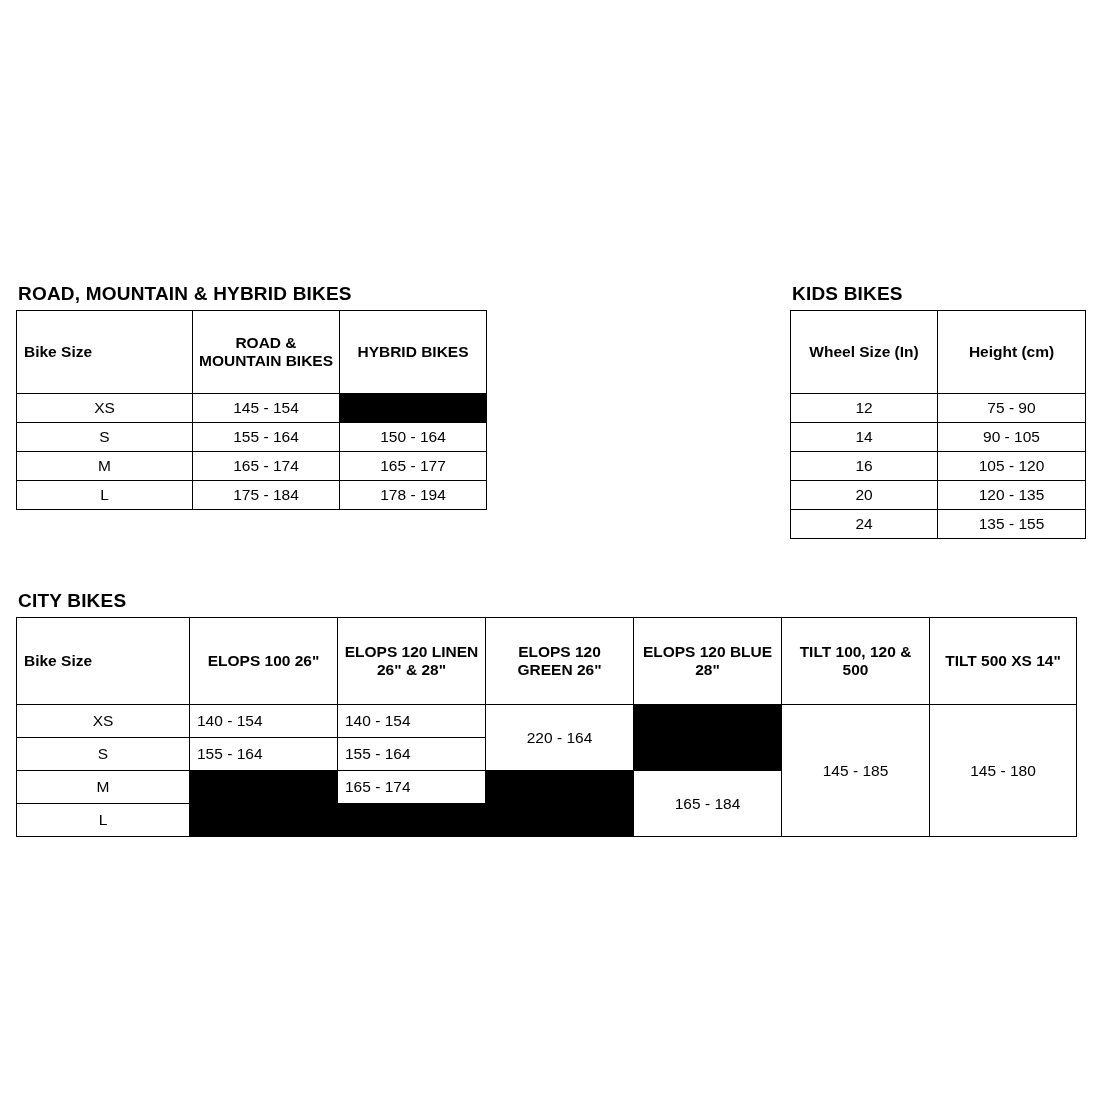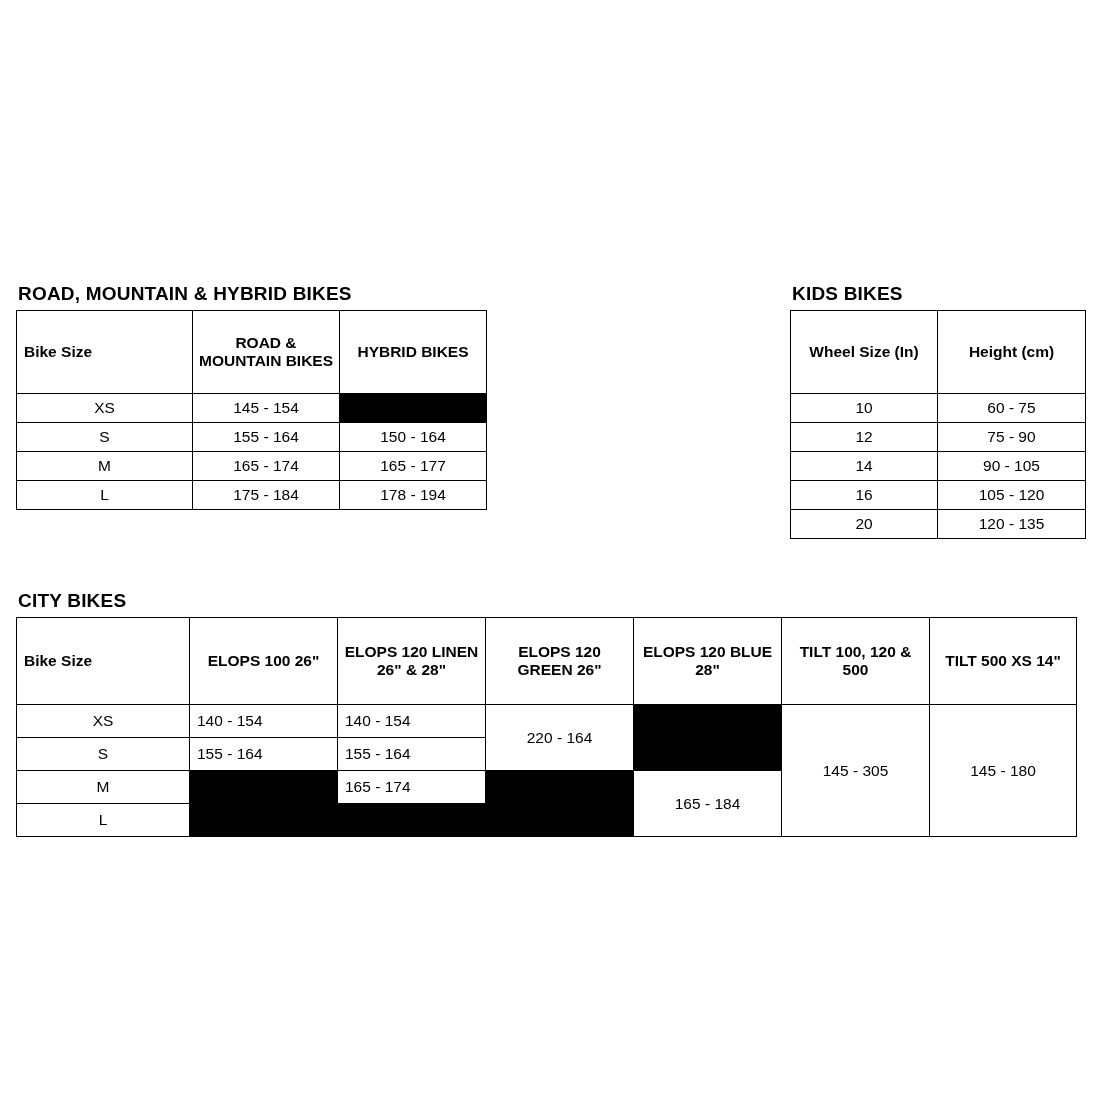--- a/index.html
+++ b/index.html
@@ -148,10 +148,6 @@
     </thead>
     <tbody>
       <tr>
-        <td>10</td>
-        <td>60 - 75</td>
-      </tr>
-      <tr>
         <td>12</td>
         <td>75 - 90</td>
       </tr>

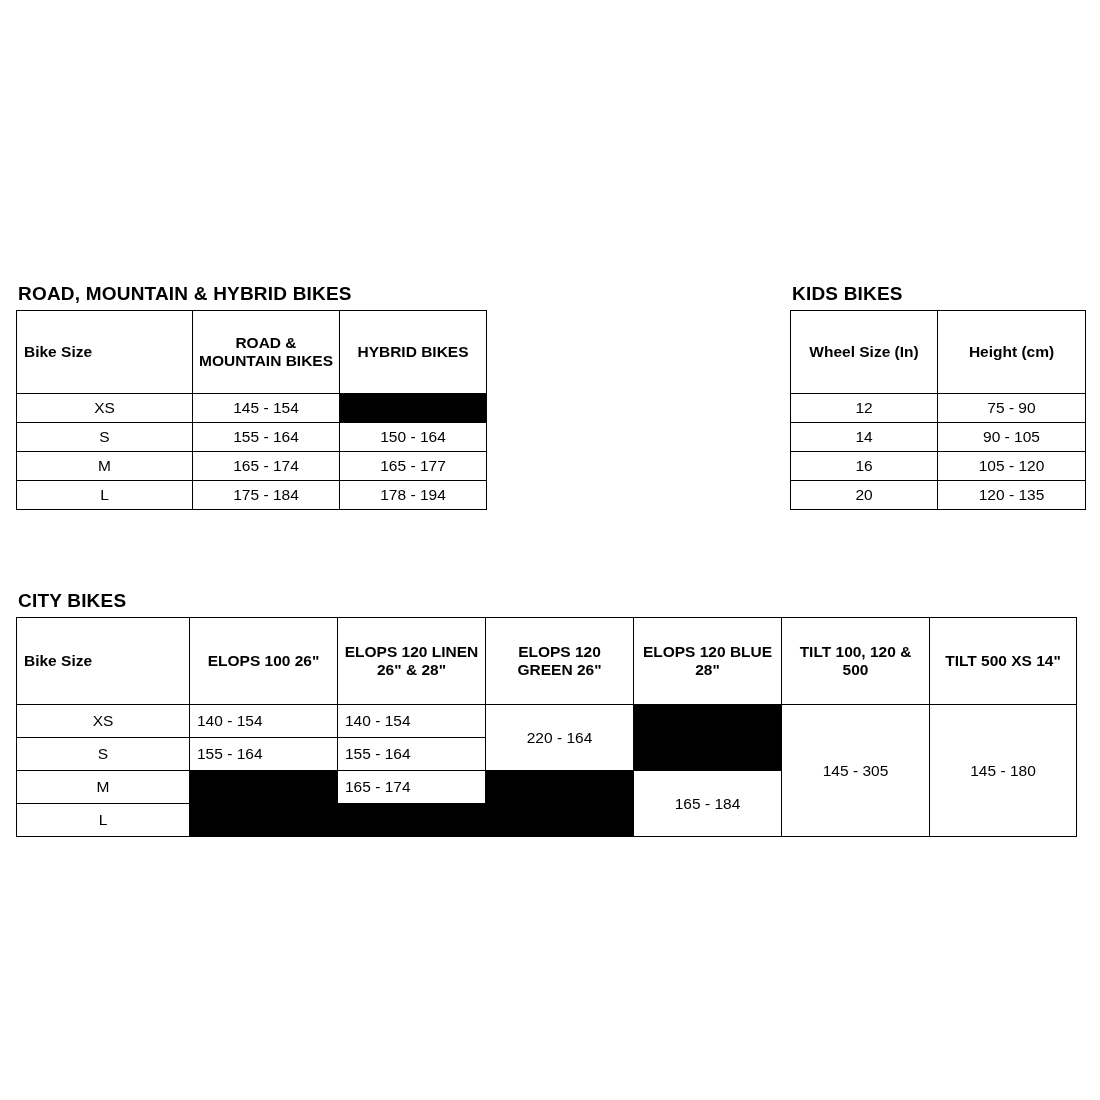--- a/index.html
+++ b/index.html
@@ -163,6 +163,10 @@
         <td>20</td>
         <td>120 - 135</td>
       </tr>
+      <tr>
+        <td>24</td>
+        <td>135 - 155</td>
+      </tr>
     </tbody>
   </table>
 </div>

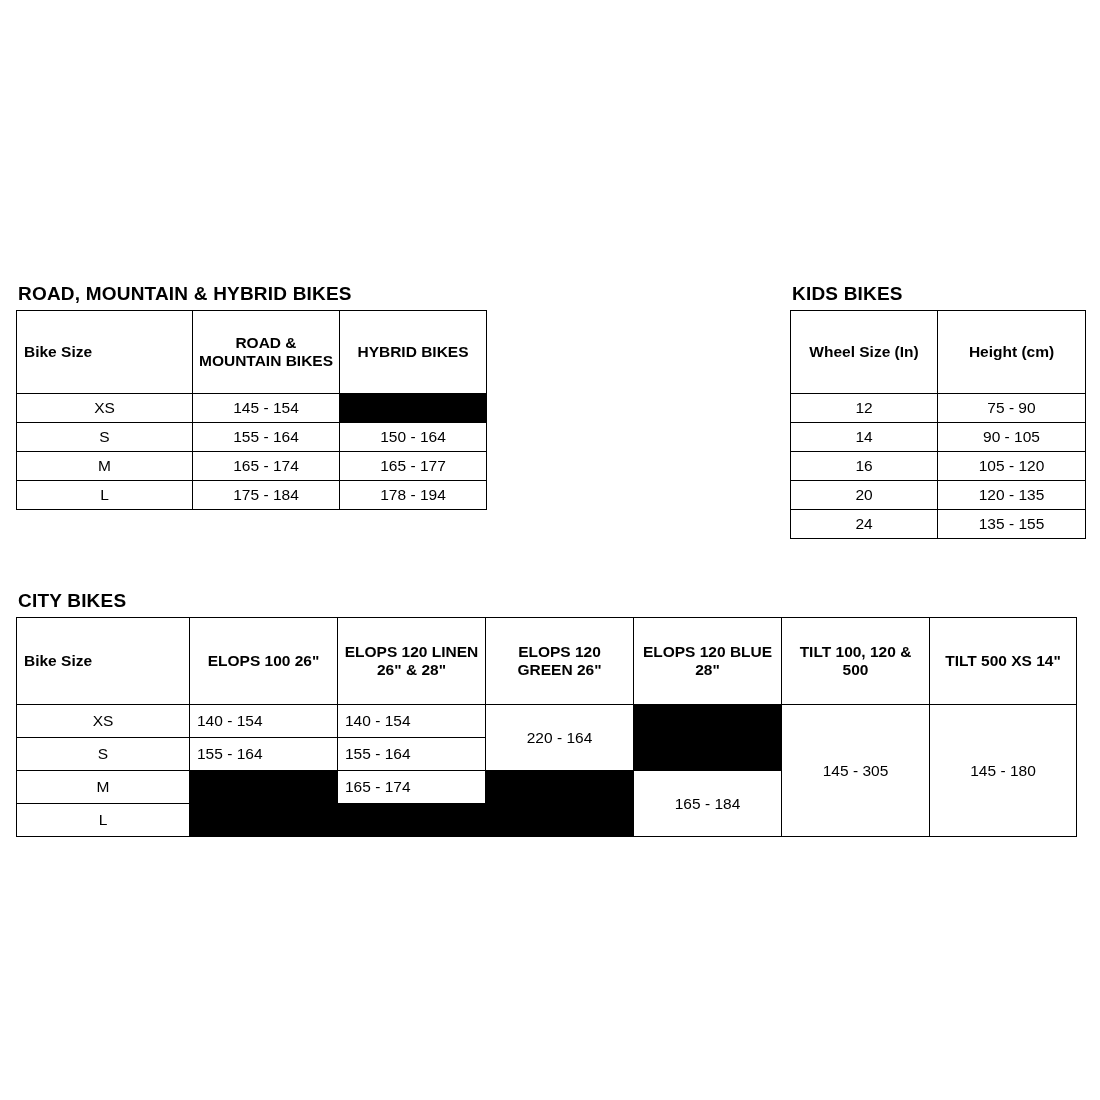--- a/index.html
+++ b/index.html
@@ -202,7 +202,7 @@
         <td class="lefty">140 - 154</td>
         <td rowspan="2">220 - 164</td>
         <td rowspan="2" class="blk"></td>
-        <td rowspan="4">145 - 305</td>
+        <td rowspan="4">145 - 185</td>
         <td rowspan="4">145 - 180</td>
       </tr>
 

